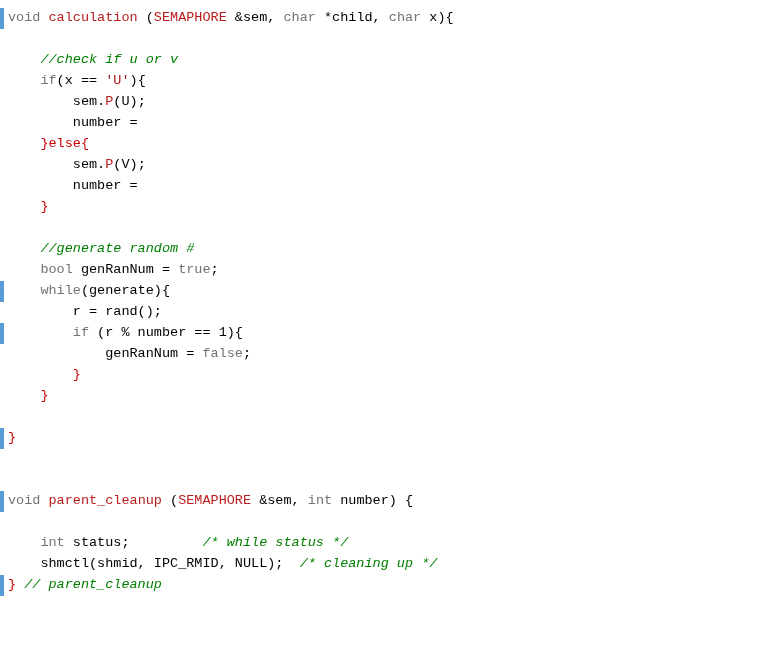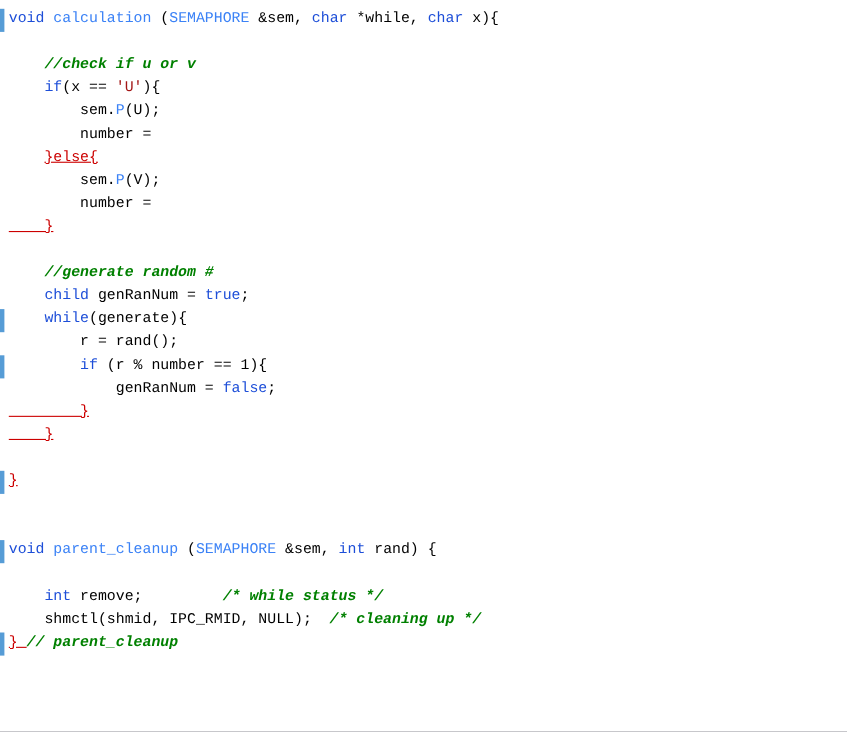--- a/index.html
+++ b/index.html
@@ -52,7 +52,7 @@
     }
 
     
-    .kw-blue { color: #1d4ed8; font-weight: normal; }
+    .kw-blue { color: #737373; font-weight: normal; }
     .comment { color: #008000; font-style: italic; font-weight: bold; }
     .fn-name { color: #3b82f6; }
     .punct { color: #000000; }

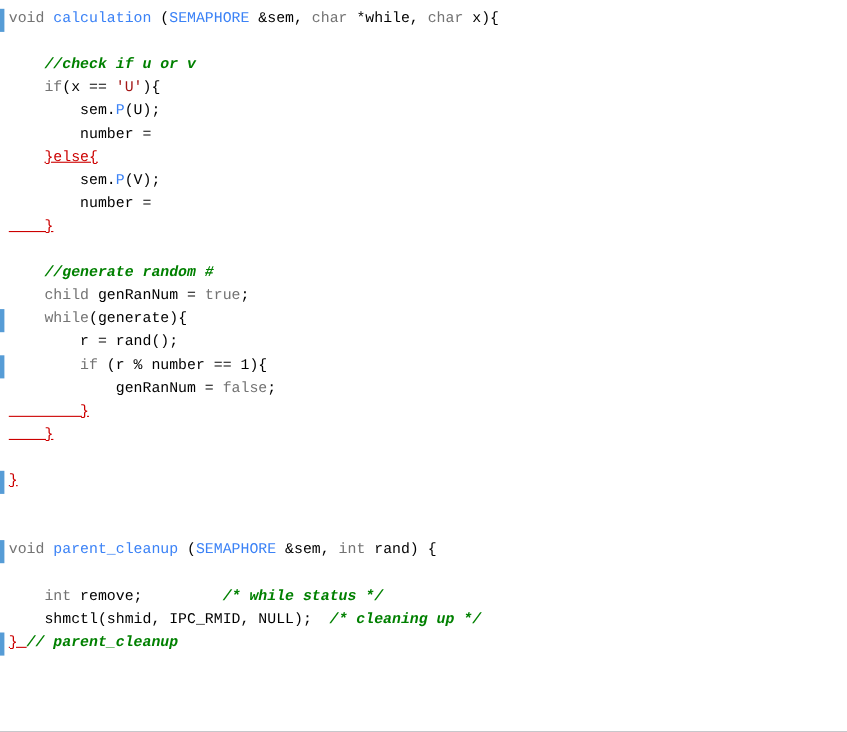--- a/index.html
+++ b/index.html
@@ -54,7 +54,7 @@
     
     .kw-blue { color: #737373; font-weight: normal; }
     .comment { color: #008000; font-style: italic; font-weight: bold; }
-    .fn-name { color: #3b82f6; }
+    .fn-name { color: #b91c1c; }
     .punct { color: #000000; }
     .str { color: #a31515; }
     .bracket-curl { color: #cc0000; text-decoration: underline; }

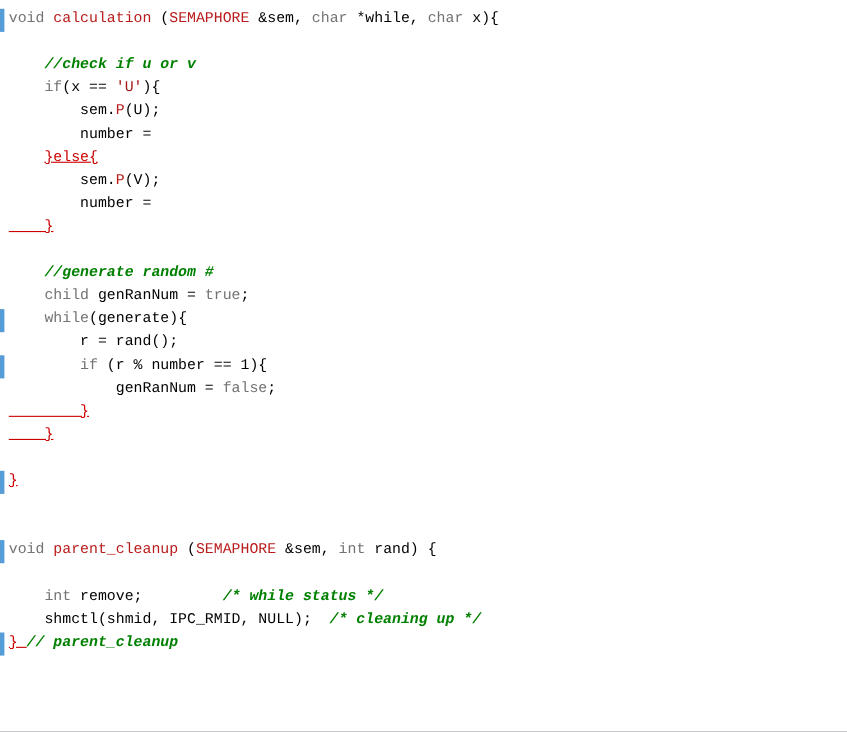--- a/index.html
+++ b/index.html
@@ -74,7 +74,7 @@
   <div class="code-block" id="code-block">
   <div class="line">
         <div class="gutter-marker"></div>
-        <span class="line-content"><span class="kw-blue">void </span><span class="fn-name">calculation</span><span class="punct"> (</span><span class="fn-name">SEMAPHORE</span><span class="punct"> &amp;sem, </span><span class="kw-blue">char</span><span class="punct"> *while, </span><span class="kw-blue">char</span><span class="punct"> x){</span></span>
+        <span class="line-content"><span class="kw-blue">void </span><span class="fn-name">calculation</span><span class="punct"> (</span><span class="fn-name">SEMAPHORE</span><span class="punct"> &amp;sem, </span><span class="kw-blue">char</span><span class="punct"> *child, </span><span class="kw-blue">char</span><span class="punct"> x){</span></span>
       </div>
       <div class="line">
         <span class="line-content">&nbsp;</span>

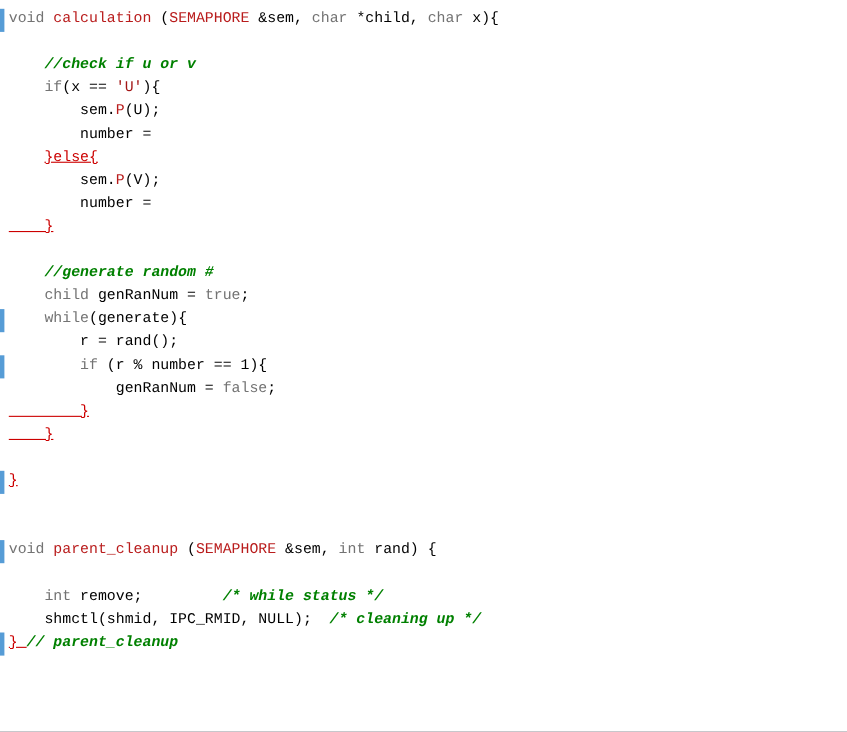--- a/index.html
+++ b/index.html
@@ -53,7 +53,7 @@
 
     
     .kw-blue { color: #737373; font-weight: normal; }
-    .comment { color: #008000; font-style: italic; font-weight: bold; }
+    .comment { color: #008000; font-style: italic; }
     .fn-name { color: #b91c1c; }
     .punct { color: #000000; }
     .str { color: #a31515; }

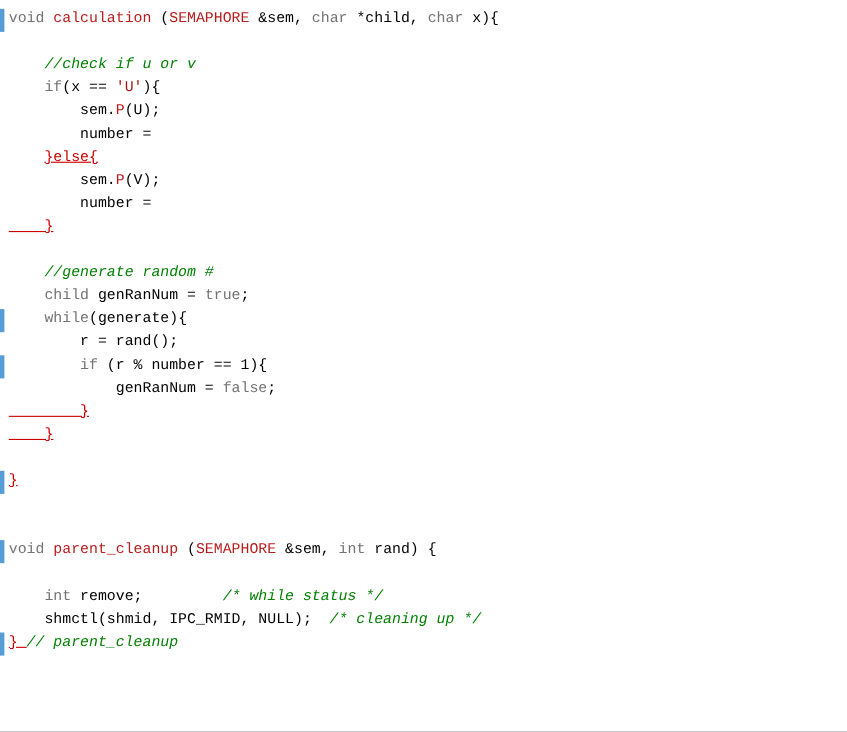--- a/index.html
+++ b/index.html
@@ -57,7 +57,7 @@
     .fn-name { color: #b91c1c; }
     .punct { color: #000000; }
     .str { color: #a31515; }
-    .bracket-curl { color: #cc0000; text-decoration: underline; }
+    .bracket-curl { color: #cc0000; }
 
     .gutter-marker {
       position: absolute;

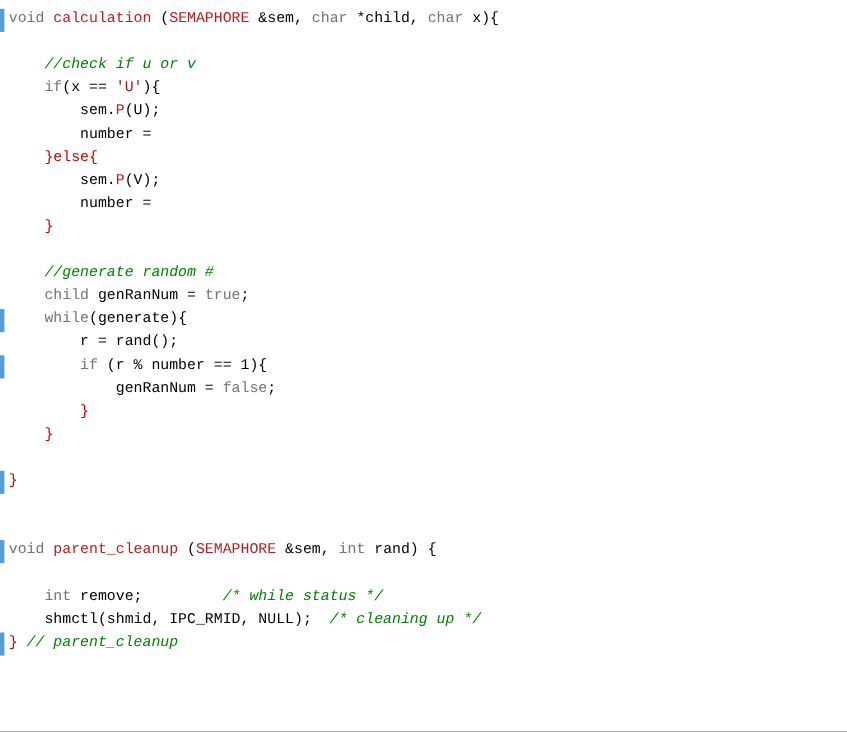--- a/index.html
+++ b/index.html
@@ -110,7 +110,7 @@
         <span class="line-content"><span class="punct">    </span><span class="comment">//generate random #</span></span>
       </div>
       <div class="line">
-        <span class="line-content"><span class="punct">    </span><span class="kw-blue">child</span><span class="punct"> genRanNum = </span><span class="kw-blue">true</span><span class="punct">;</span></span>
+        <span class="line-content"><span class="punct">    </span><span class="kw-blue">bool</span><span class="punct"> genRanNum = </span><span class="kw-blue">true</span><span class="punct">;</span></span>
       </div>
       <div class="line">
         <div class="gutter-marker"></div>

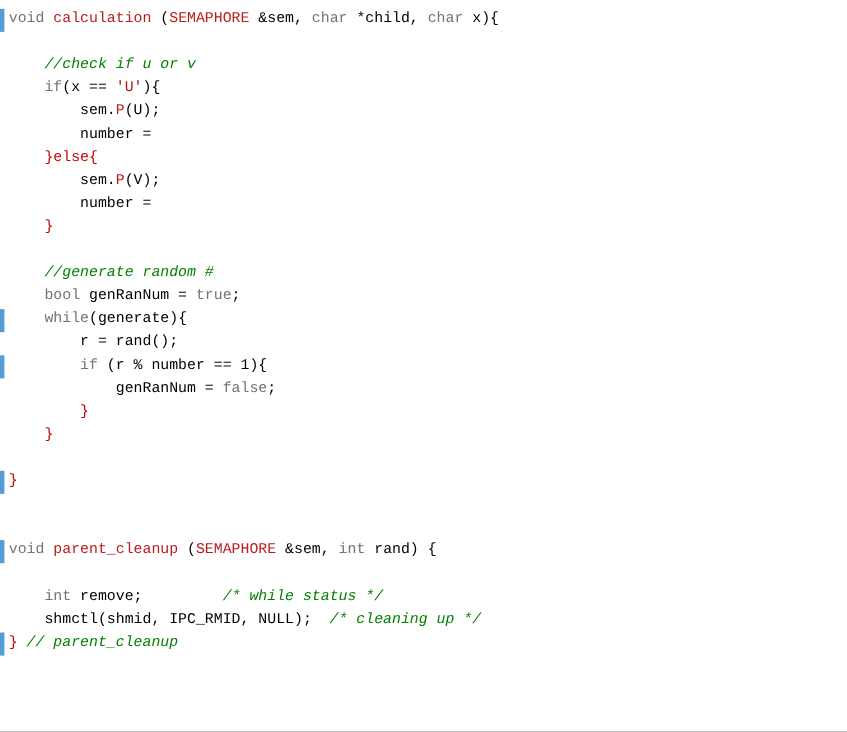--- a/index.html
+++ b/index.html
@@ -147,7 +147,7 @@
       </div>
       <div class="line">
         <div class="gutter-marker"></div>
-        <span class="line-content"><span class="kw-blue">void </span><span class="fn-name">parent_cleanup</span><span class="punct"> (</span><span class="fn-name">SEMAPHORE</span><span class="punct"> &amp;sem, </span><span class="kw-blue">int</span><span class="punct"> rand) {</span></span>
+        <span class="line-content"><span class="kw-blue">void </span><span class="fn-name">parent_cleanup</span><span class="punct"> (</span><span class="fn-name">SEMAPHORE</span><span class="punct"> &amp;sem, </span><span class="kw-blue">int</span><span class="punct"> number) {</span></span>
       </div>
       <div class="line">
         <span class="line-content">&nbsp;</span>

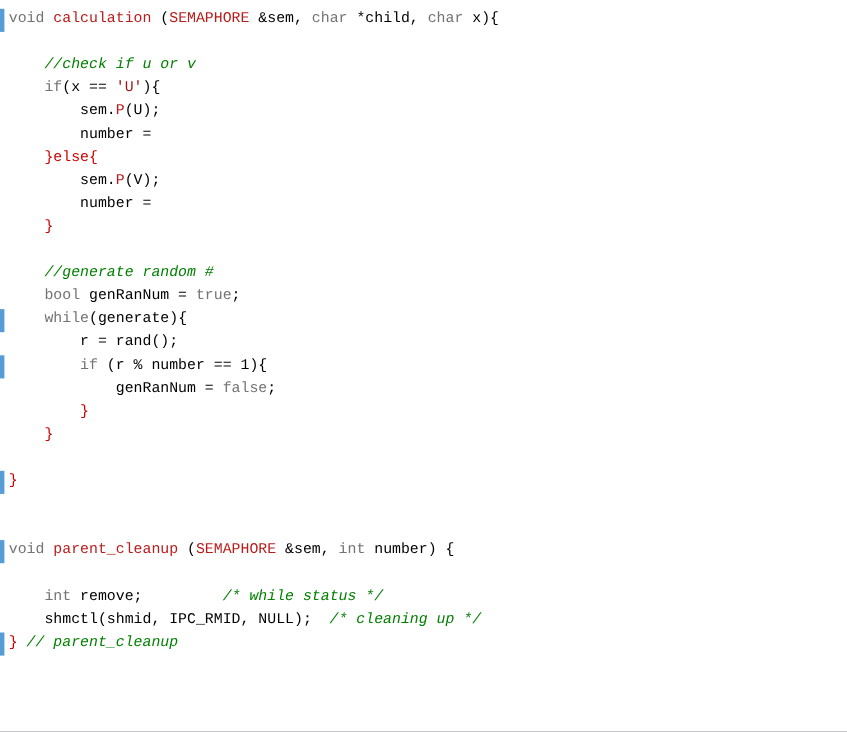--- a/index.html
+++ b/index.html
@@ -153,7 +153,7 @@
         <span class="line-content">&nbsp;</span>
       </div>
       <div class="line">
-        <span class="line-content"><span class="punct">    </span><span class="kw-blue">int</span><span class="punct"> remove;         </span><span class="comment">/* while status */</span></span>
+        <span class="line-content"><span class="punct">    </span><span class="kw-blue">int</span><span class="punct"> status;         </span><span class="comment">/* while status */</span></span>
       </div>
       <div class="line">
         <span class="line-content"><span class="punct">    shmctl(shmid, IPC_RMID, NULL);  </span><span class="comment">/* cleaning up */</span></span>

